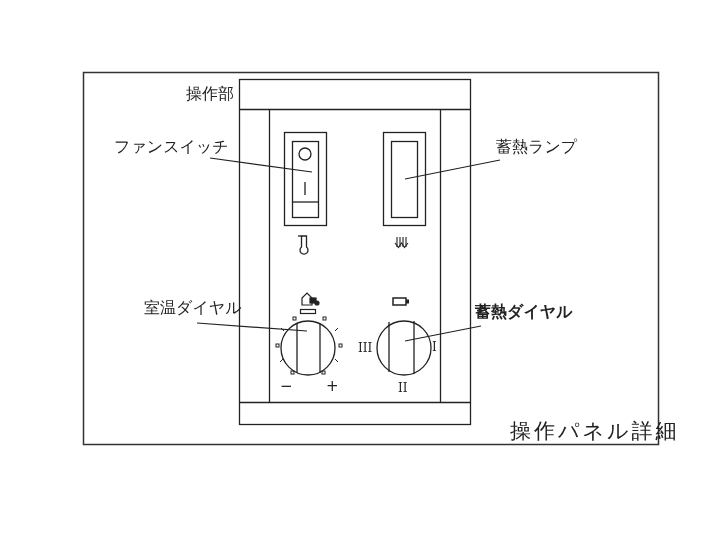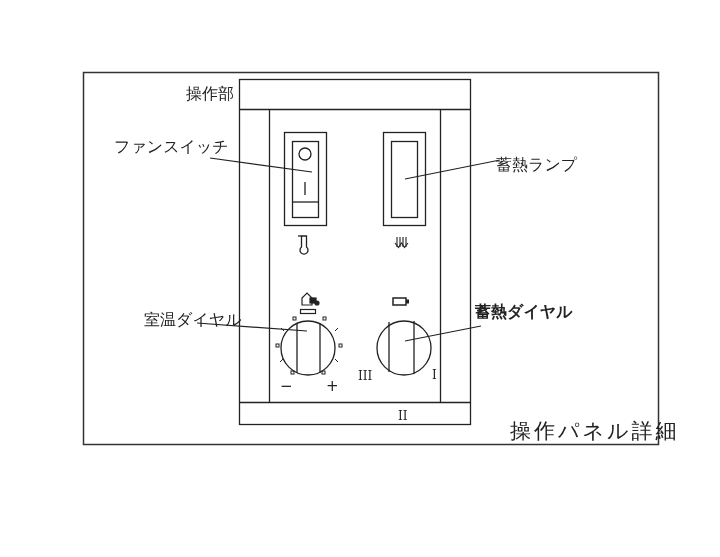--- a/index.html
+++ b/index.html
@@ -96,7 +96,7 @@
 
 <div class="lbl" style="left:186px; top:86px;">操作部</div>
 <div class="lbl" style="left:114px; top:139px;">ファンスイッチ</div>
-<div class="lbl" style="left:496px; top:157px;">蓄熱ランプ</div>
+<div class="lbl" style="left:496px; top:139px;">蓄熱ランプ</div>
 <div class="lbl" style="left:144px; top:312px;">室温ダイヤル</div>
 <div class="lbl" style="left:475px; top:304px;font-weight:bold;">蓄熱ダイヤル</div>
 

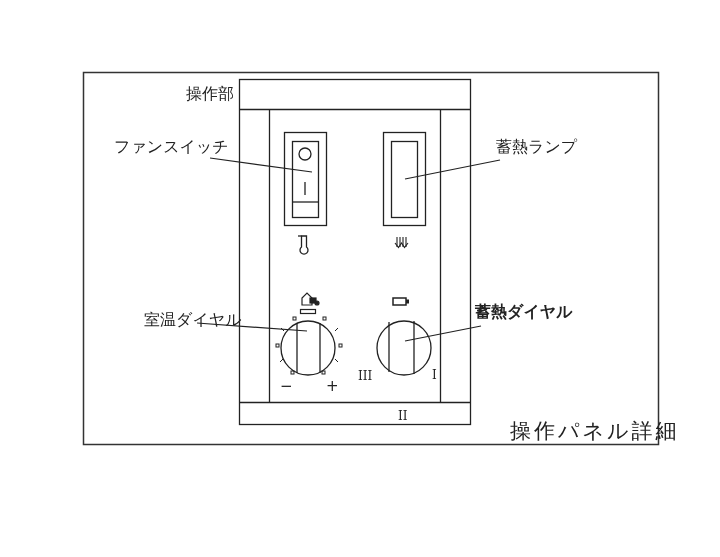--- a/index.html
+++ b/index.html
@@ -97,7 +97,7 @@
 <div class="lbl" style="left:186px; top:86px;">操作部</div>
 <div class="lbl" style="left:114px; top:139px;">ファンスイッチ</div>
 <div class="lbl" style="left:496px; top:139px;">蓄熱ランプ</div>
-<div class="lbl" style="left:144px; top:312px;">室温ダイヤル</div>
+<div class="lbl" style="left:144px; top:300px;">室温ダイヤル</div>
 <div class="lbl" style="left:475px; top:304px;font-weight:bold;">蓄熱ダイヤル</div>
 
 <div class="sign" style="left:280px; top:379px;">−</div>

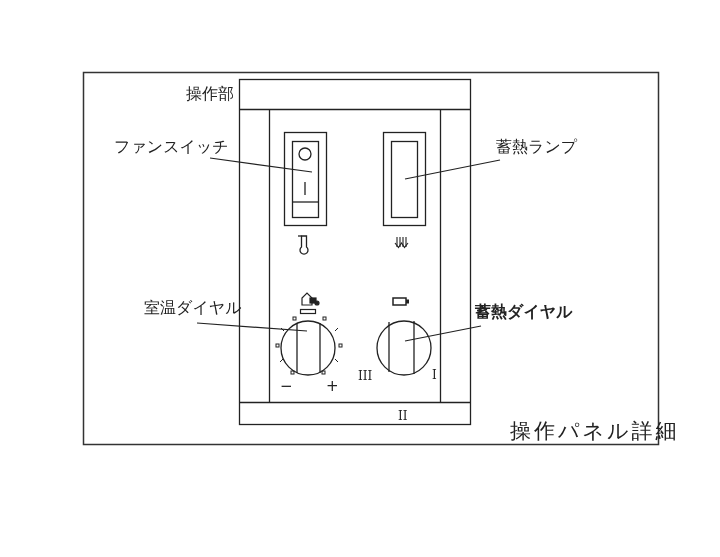--- a/index.html
+++ b/index.html
@@ -8,7 +8,7 @@
     #diagram { position: absolute; left: 0; top: 0; }
     .lbl { position: absolute; font-size: 16px; color: #222; white-space: nowrap; line-height: 1; }
     .title { position: absolute; font-size: 21px; letter-spacing: 3px; color: #222; white-space: nowrap; line-height: 1; }
-    .mark { position: absolute; font-family: "DejaVu Serif", "Liberation Serif", serif; font-size: 12px; color: #222; line-height: 1; margin-top: 28px; }
+    .mark { position: absolute; font-family: "DejaVu Serif", "Liberation Serif", serif; font-size: 12px; color: #222; line-height: 1; }
     .sign { position: absolute; font-size: 15px; color: #222; line-height: 1; }
   </style>
 </head>

